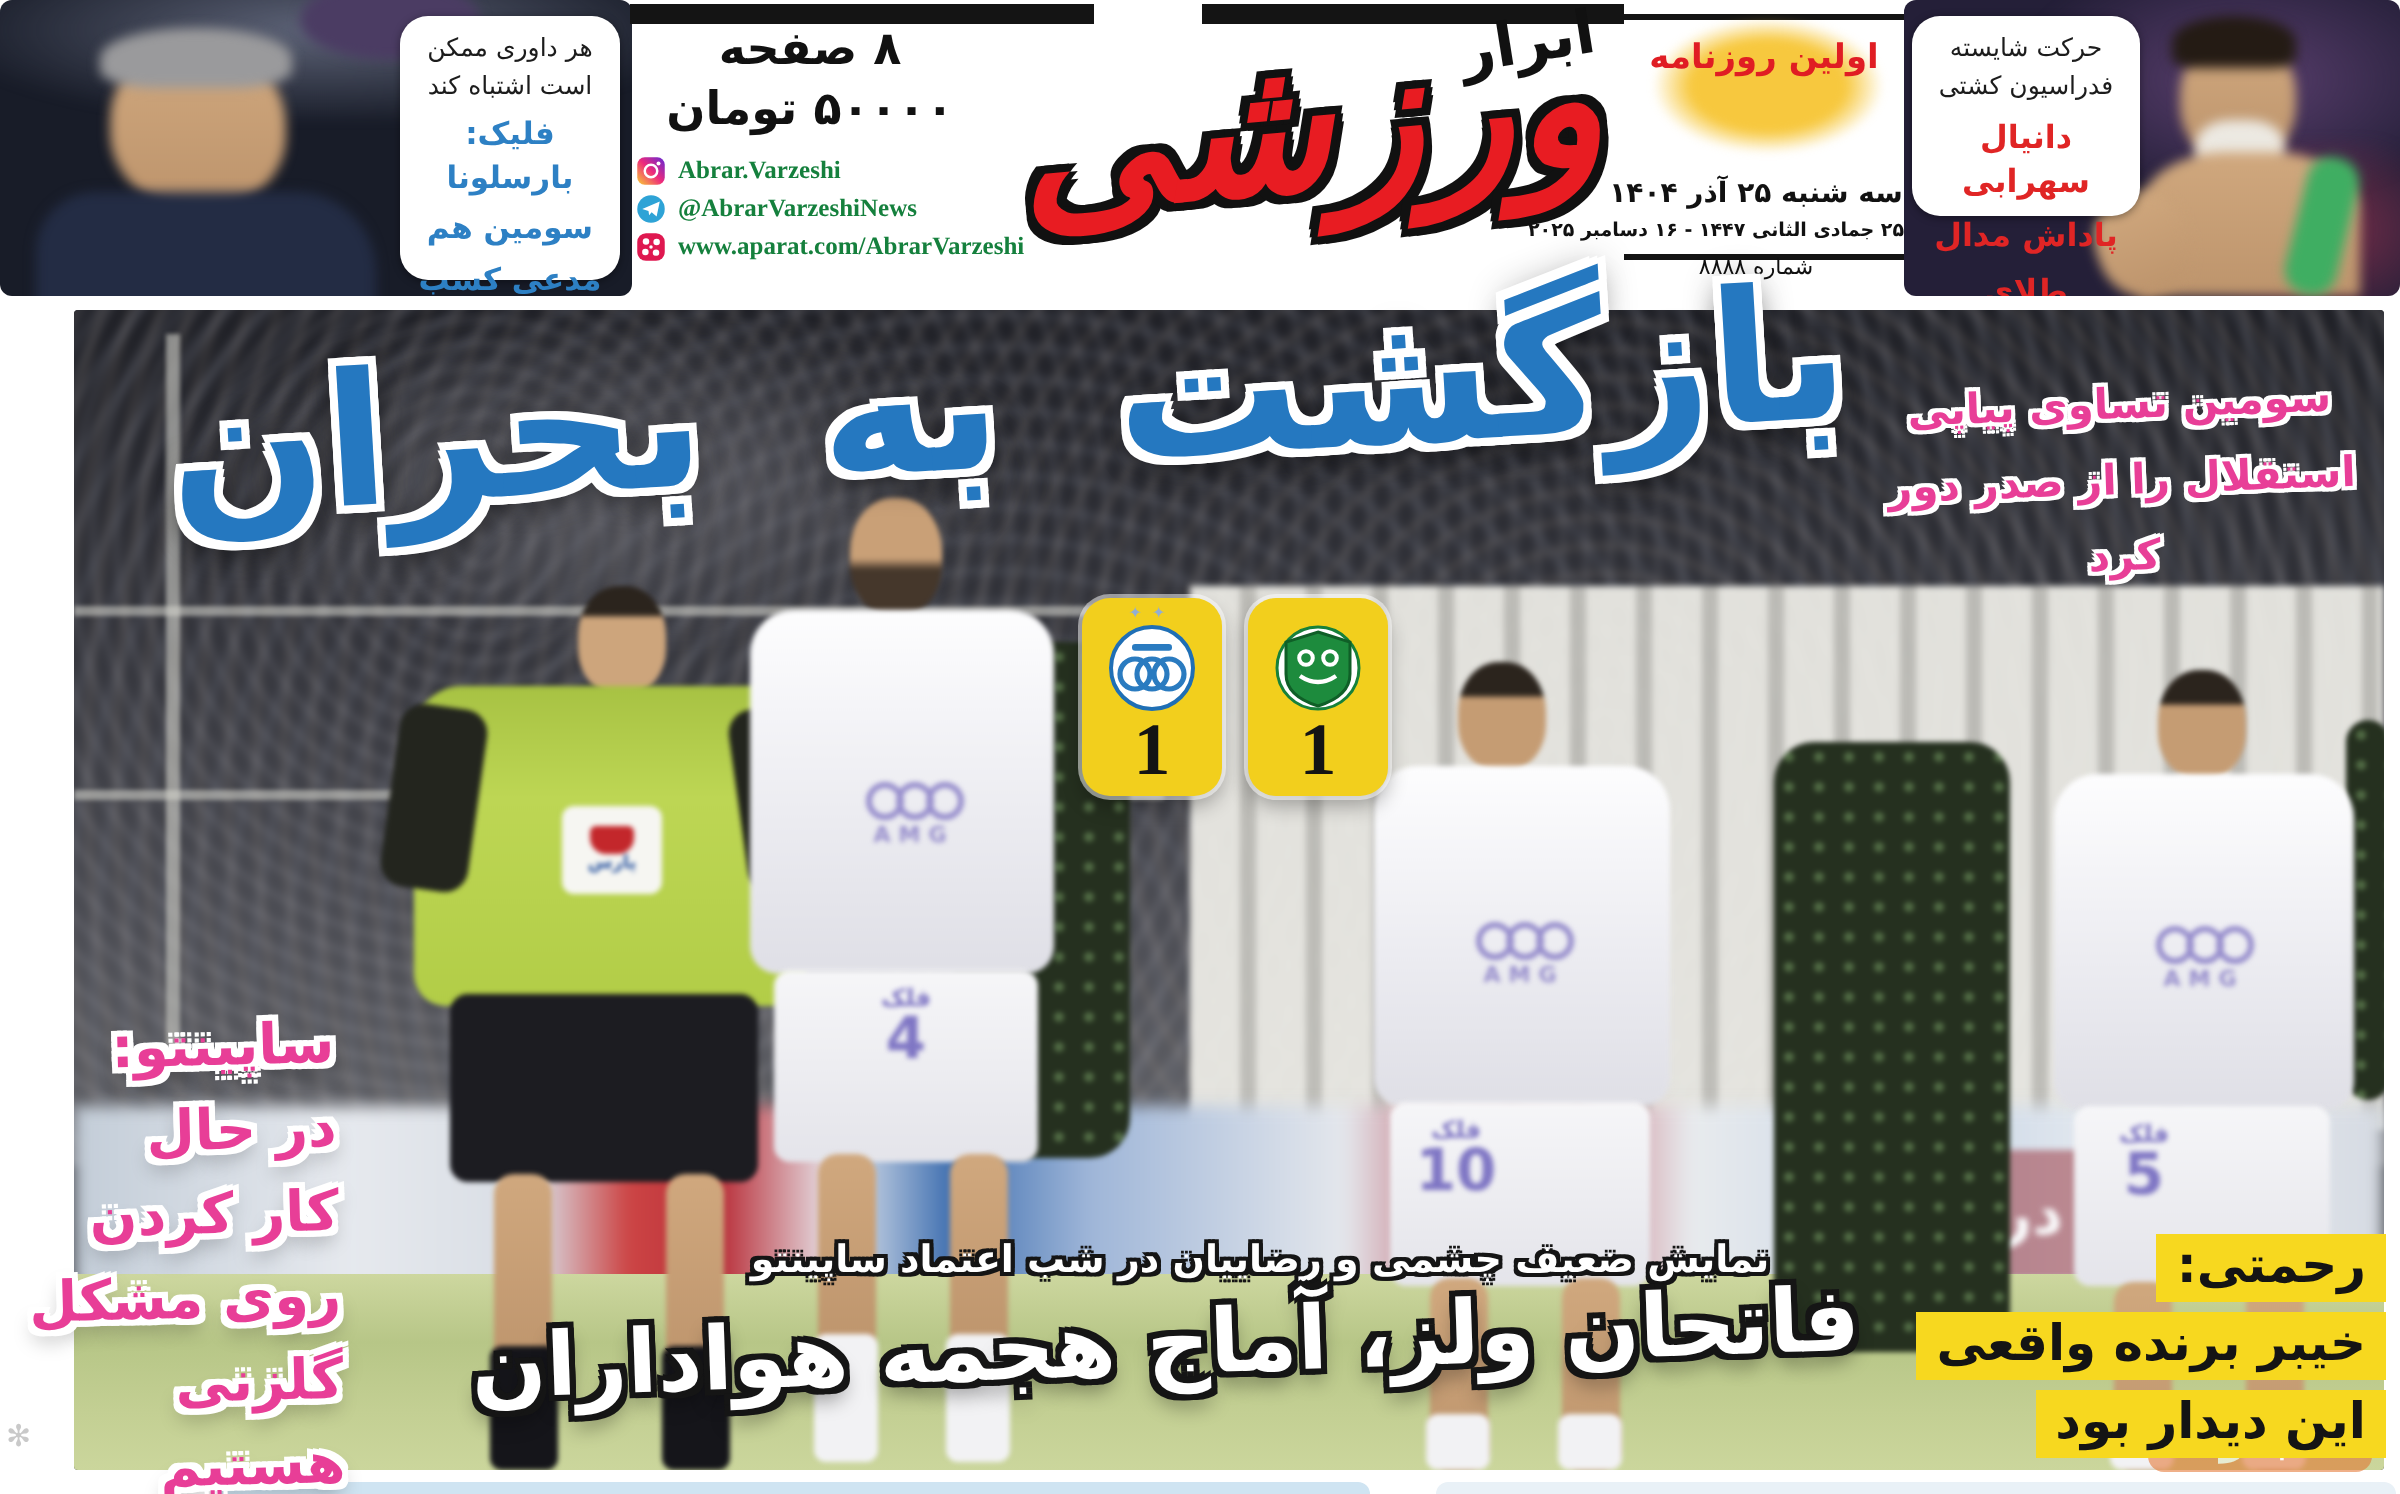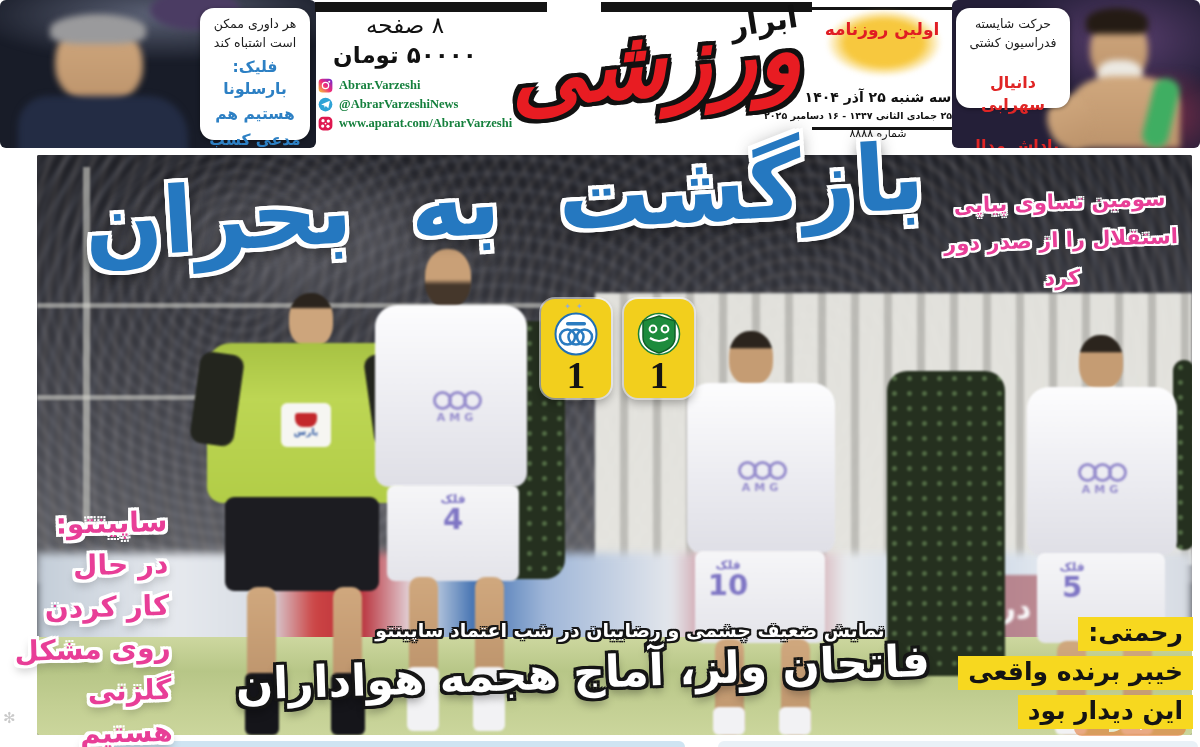--- a/index.html
+++ b/index.html
@@ -27,7 +27,7 @@
   
   .topbar{position:absolute;top:2px;height:10px;background:#141414}
   .thinrule{position:absolute;height:3px;background:#141414}
-  .pages-line{position:absolute;left:322px;top:12px;width:166px;text-align:center;font-size:23px;font-weight:normal;color:#111;direction:rtl}
+  .pages-line{position:absolute;left:322px;top:12px;width:166px;text-align:center;font-size:23px;font-weight:bold;color:#111;direction:rtl}
   .price-line{position:absolute;left:322px;top:42px;width:166px;text-align:center;font-size:23px;font-weight:bold;color:#111;direction:rtl}
   .socials{position:absolute;left:318px;top:78px;width:200px}
   .soc-row{display:flex;align-items:center;gap:6px;margin-bottom:4px;direction:ltr}

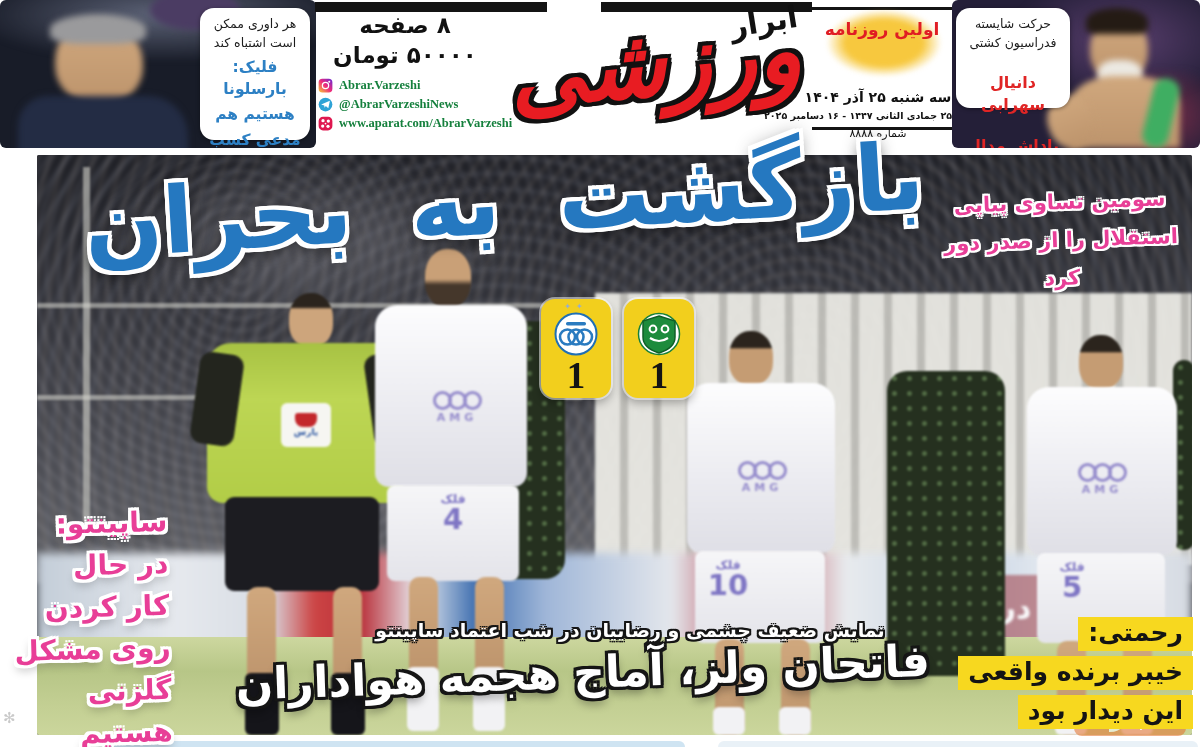--- a/index.html
+++ b/index.html
@@ -22,7 +22,7 @@
   .bubble{position:absolute;background:#fff;border-radius:14px;text-align:center;padding:7px 4px;box-shadow:0 1px 4px rgba(0,0,0,.4)}
   .bubble .kick{font-size:12.5px;color:#1c1c1c;line-height:1.5;direction:rtl}
   .bubble .head-blue{font-size:15.5px;font-weight:bold;color:#2d80c4;line-height:1.45;direction:rtl;margin-top:3px}
-  .bubble .head-red{font-size:16px;font-weight:bold;color:#e02525;line-height:1.4;direction:rtl;margin-top:19px}
+  .bubble .head-red{font-size:16px;font-weight:bold;color:#e02525;line-height:1.4;direction:rtl;margin-top:5px}
 
   
   .topbar{position:absolute;top:2px;height:10px;background:#141414}

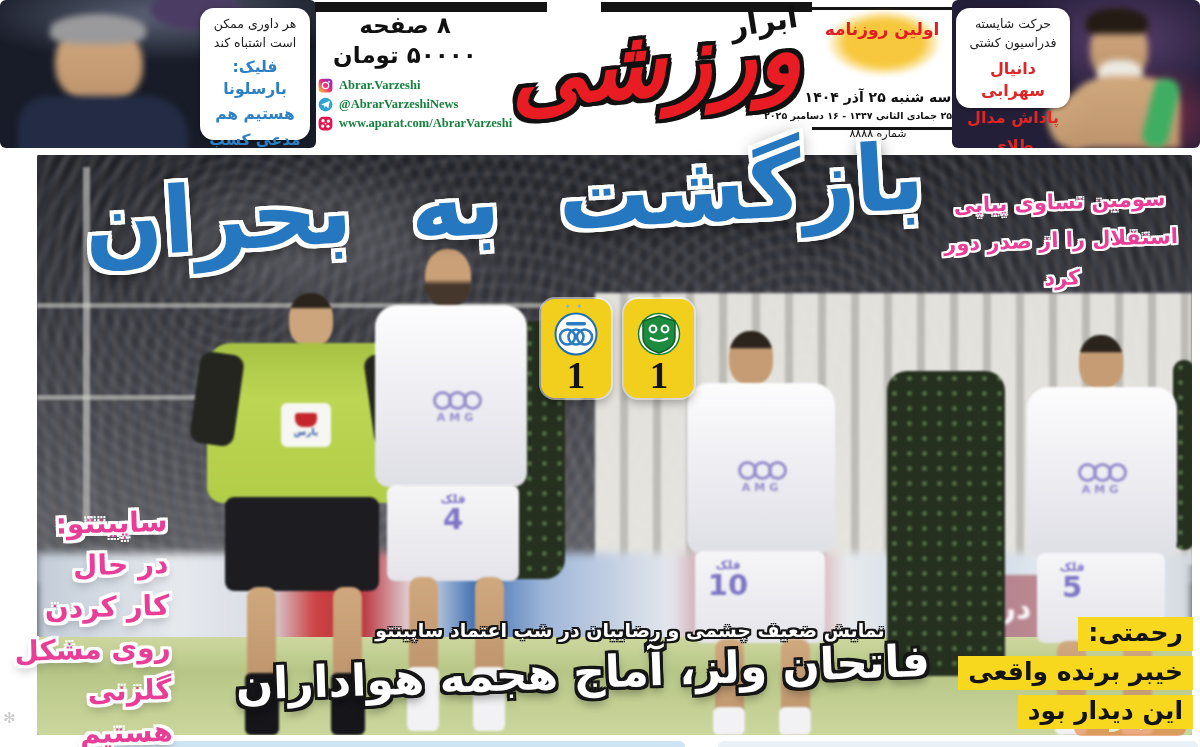--- a/index.html
+++ b/index.html
@@ -137,7 +137,7 @@
       <div class="kick">هر داوری ممکن</div>
       <div class="kick">است اشتباه کند</div>
       <div class="head-blue">فلیک: بارسلونا</div>
-      <div class="head-blue">هستیم هم</div>
+      <div class="head-blue">سومین هم</div>
       <div class="head-blue">مدعی کسب</div>
 
     </div>

